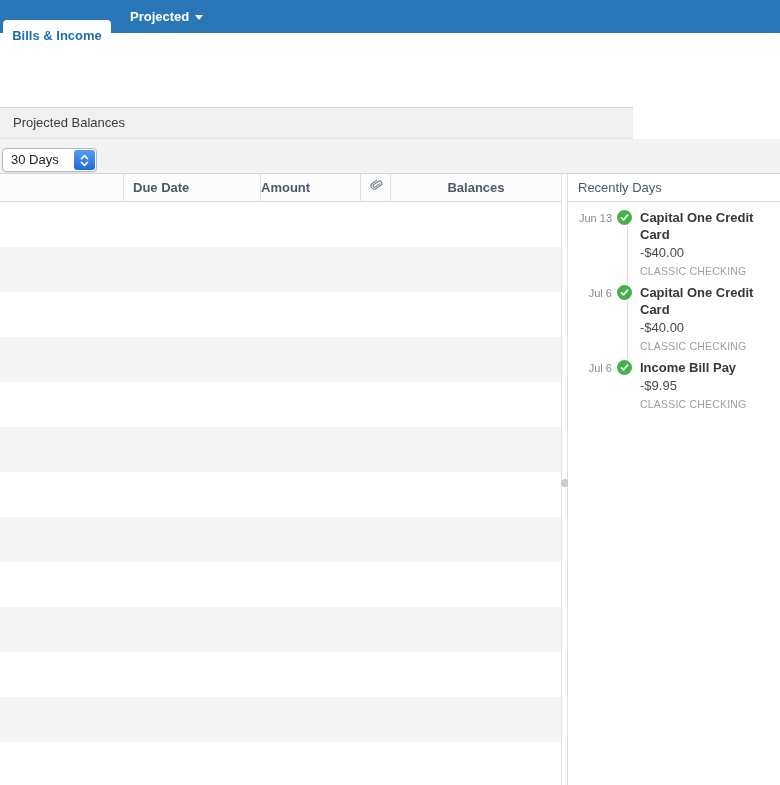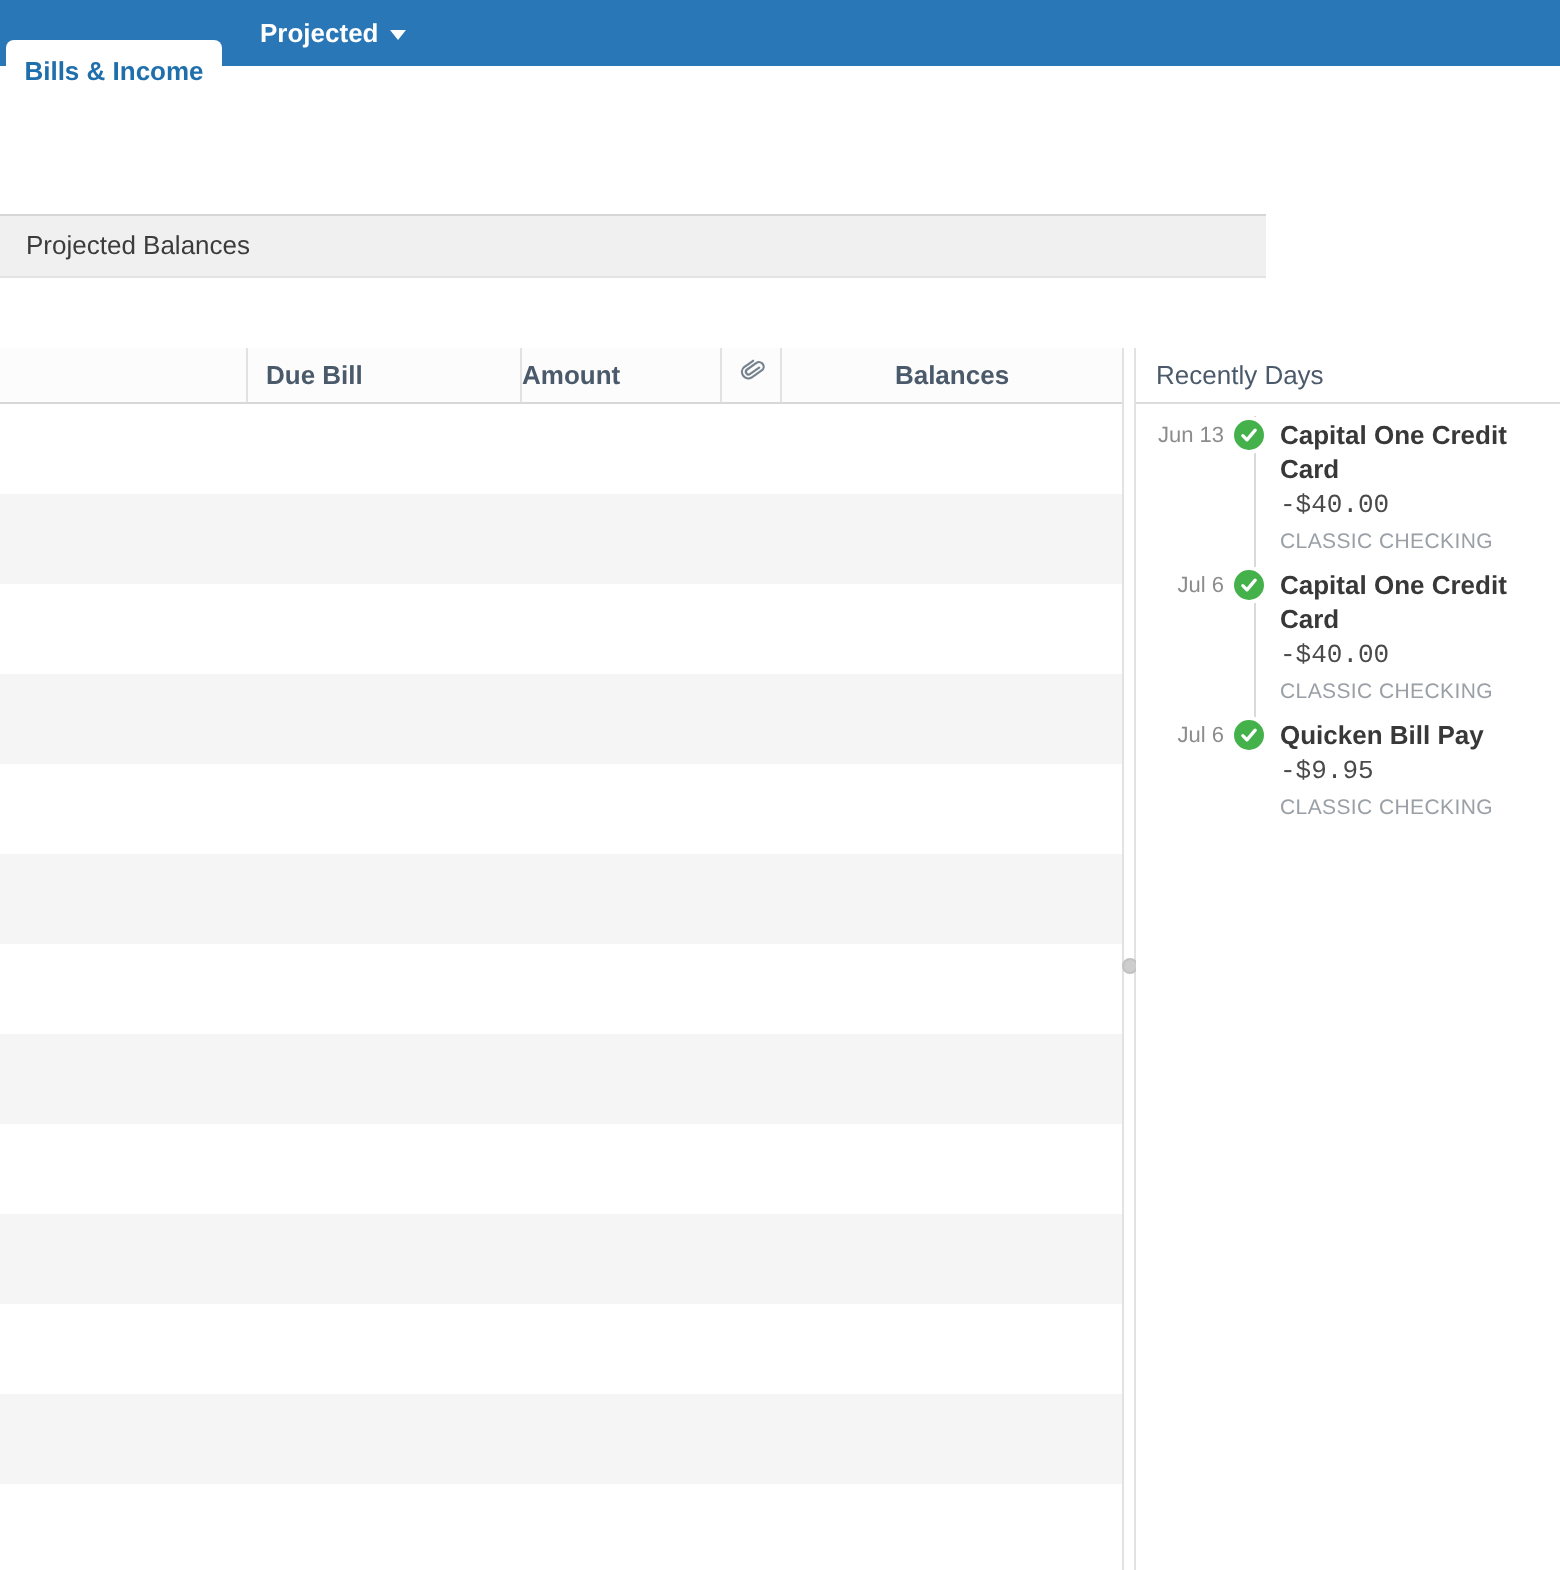--- a/index.html
+++ b/index.html
@@ -86,6 +86,17 @@
     <div class="label">Projected Balances</div>
   </div>
 
+  <div class="filter-bar">
+    <div class="select">
+      <span class="val">30 Days</span>
+      <span class="stepper">
+        <svg width="9" height="13" viewBox="0 0 9 13">
+          <path d="M1.5 4.6 L4.5 1.6 L7.5 4.6" stroke="#fff" stroke-width="1.6" fill="none" stroke-linecap="round" stroke-linejoin="round"></path>
+          <path d="M1.5 8.4 L4.5 11.4 L7.5 8.4" stroke="#fff" stroke-width="1.6" fill="none" stroke-linecap="round" stroke-linejoin="round"></path>
+        </svg>
+      </span>
+    </div>
+  </div>
 
   <div class="bills-table">
     <div class="thead">

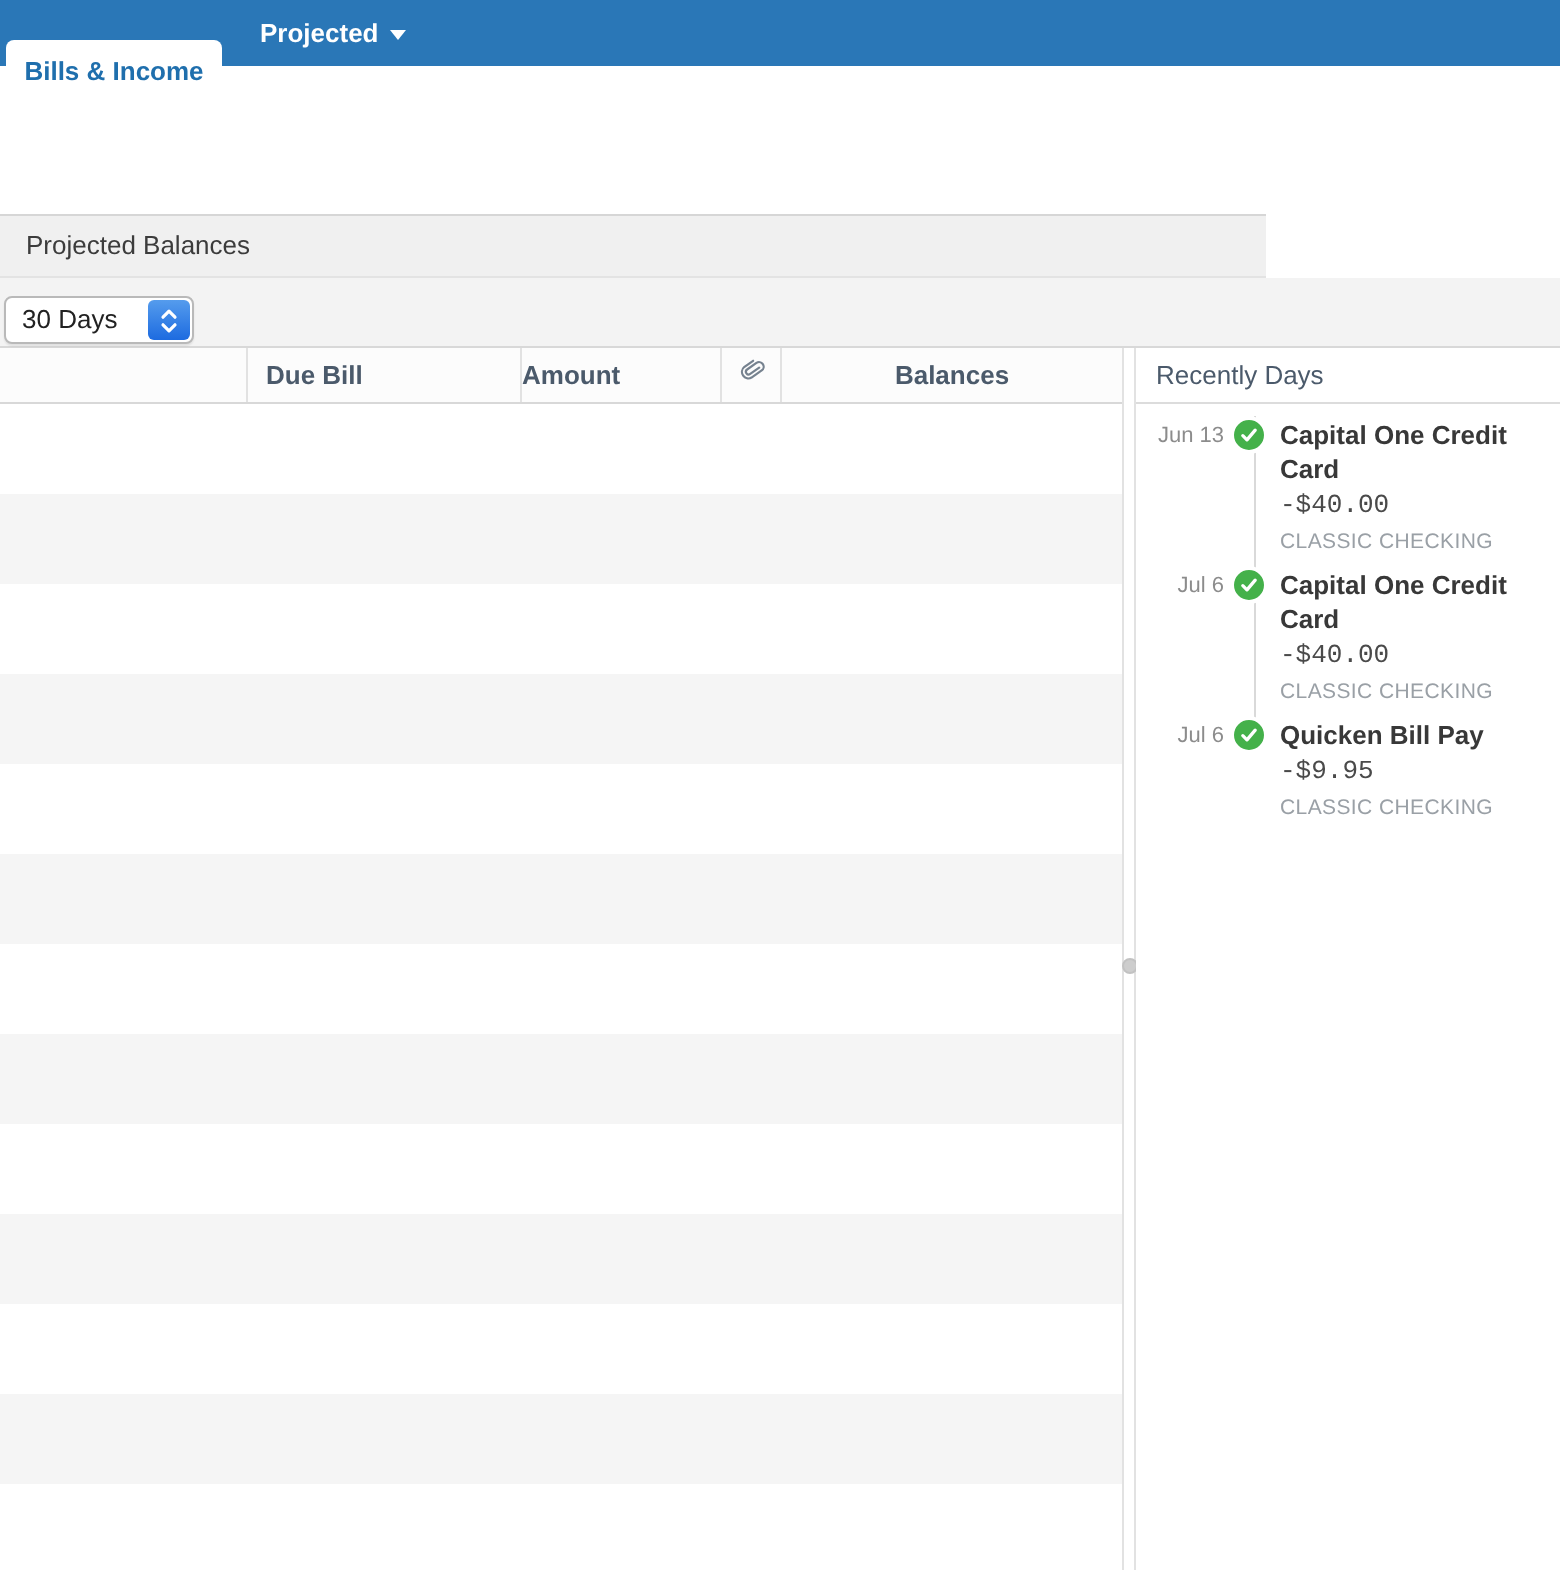--- a/index.html
+++ b/index.html
@@ -101,7 +101,7 @@
   <div class="bills-table">
     <div class="thead">
       <div class="th c1"></div>
-      <div class="th c2">Due Bill</div>
+      <div class="th c2">Due Date</div>
       <div class="th c3">Amount</div>
       <div class="th c4">
         <span class="clip">

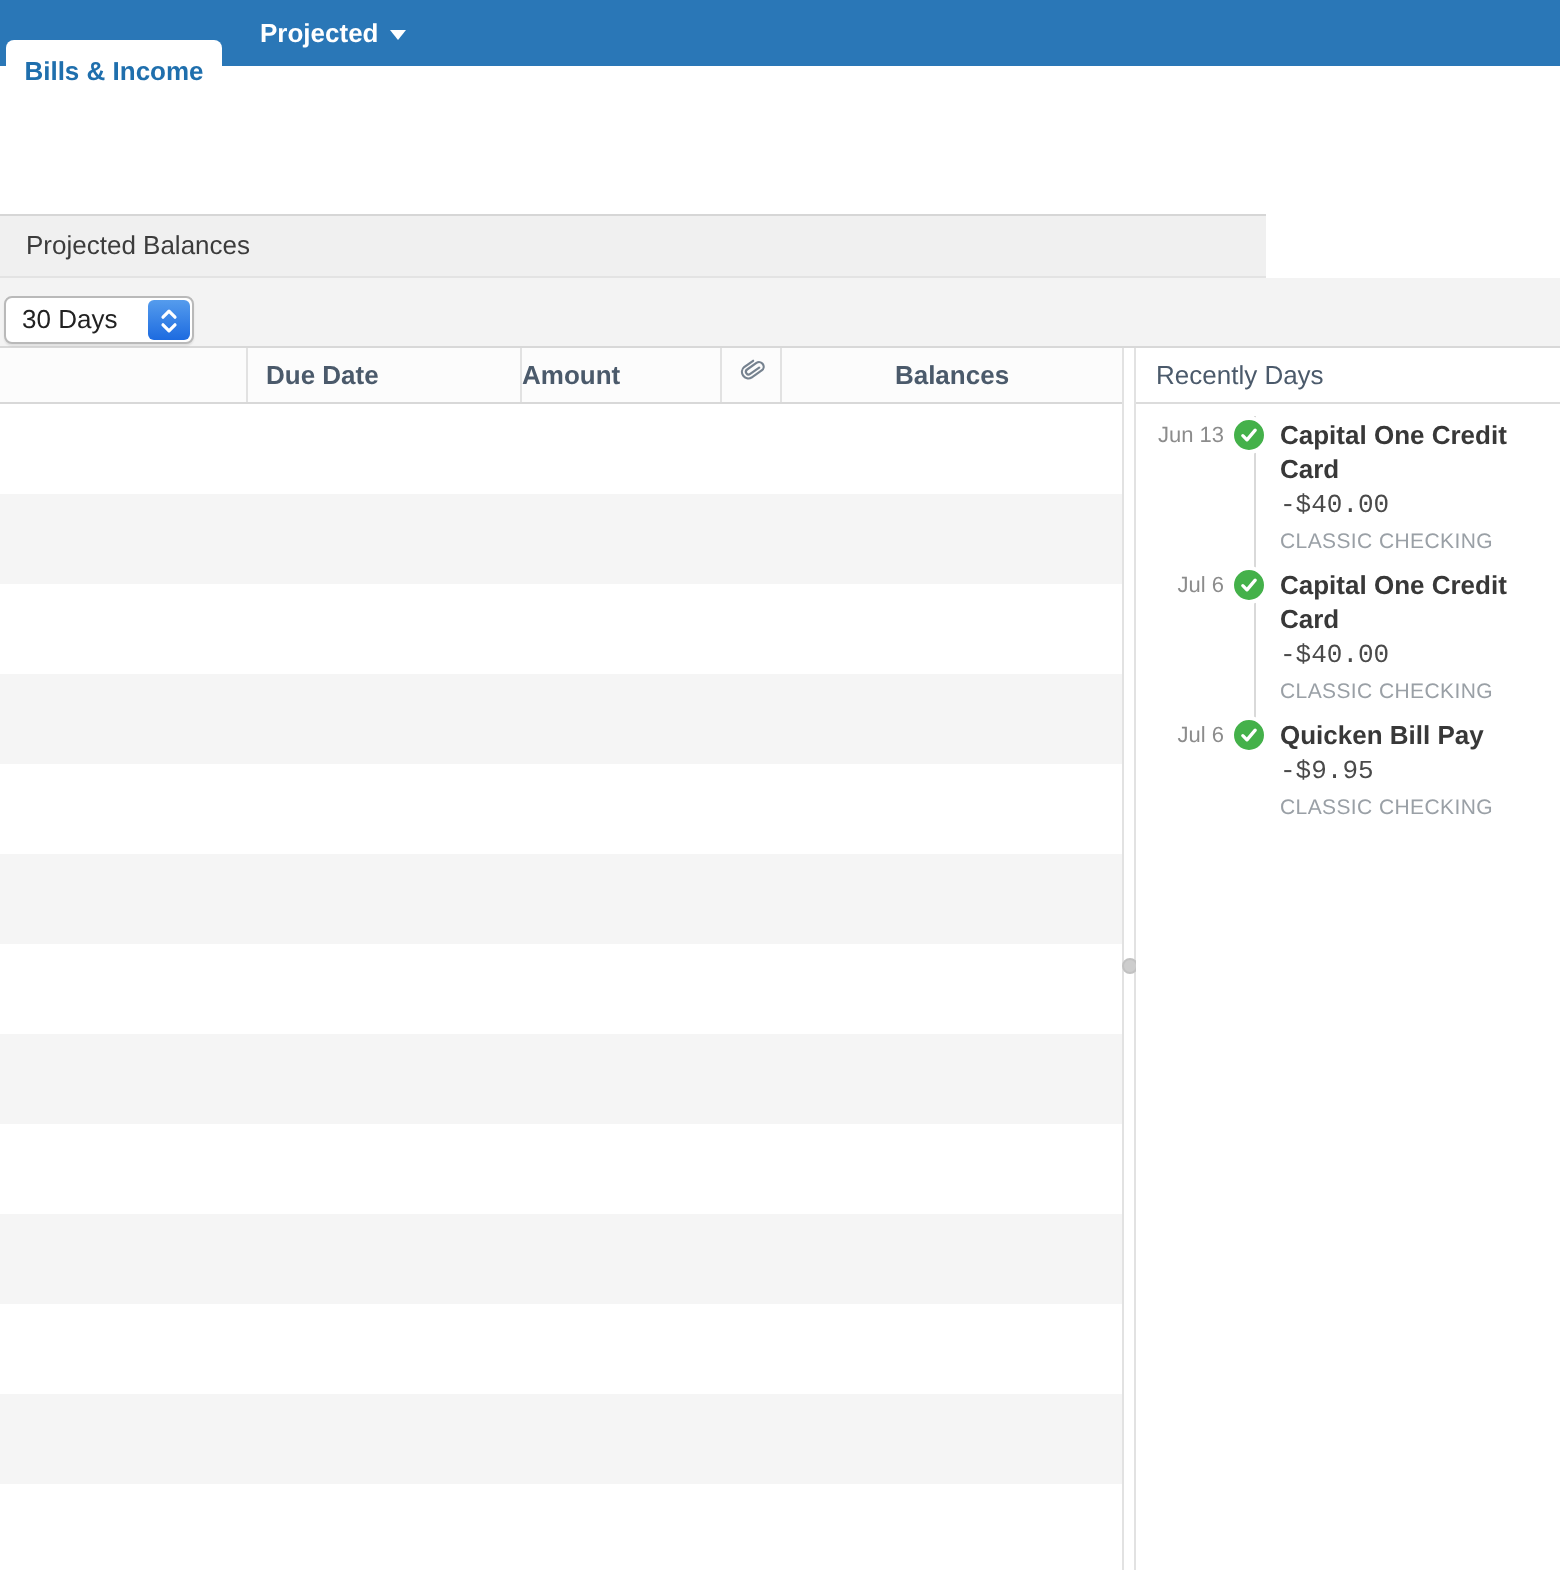--- a/index.html
+++ b/index.html
@@ -67,7 +67,7 @@
     display: flex; align-items: center; justify-content: center; }
   .e-body { margin-left: 6px; padding-top: 1px; }
   .e-payee { font-size: 13px; font-weight: bold; color: #383838; line-height: 17px; }
-  .e-amount { font-size: 13px; color: #4a4a4a; line-height: 20px; font-family: Liberation Mono, monospace; }
+  .e-amount { font-size: 13px; color: #4a4a4a; line-height: 20px; }
   .e-account { font-size: 10.5px; color: #9aa0a6; line-height: 16px; letter-spacing: 0.2px; }
 </style>
 </head>

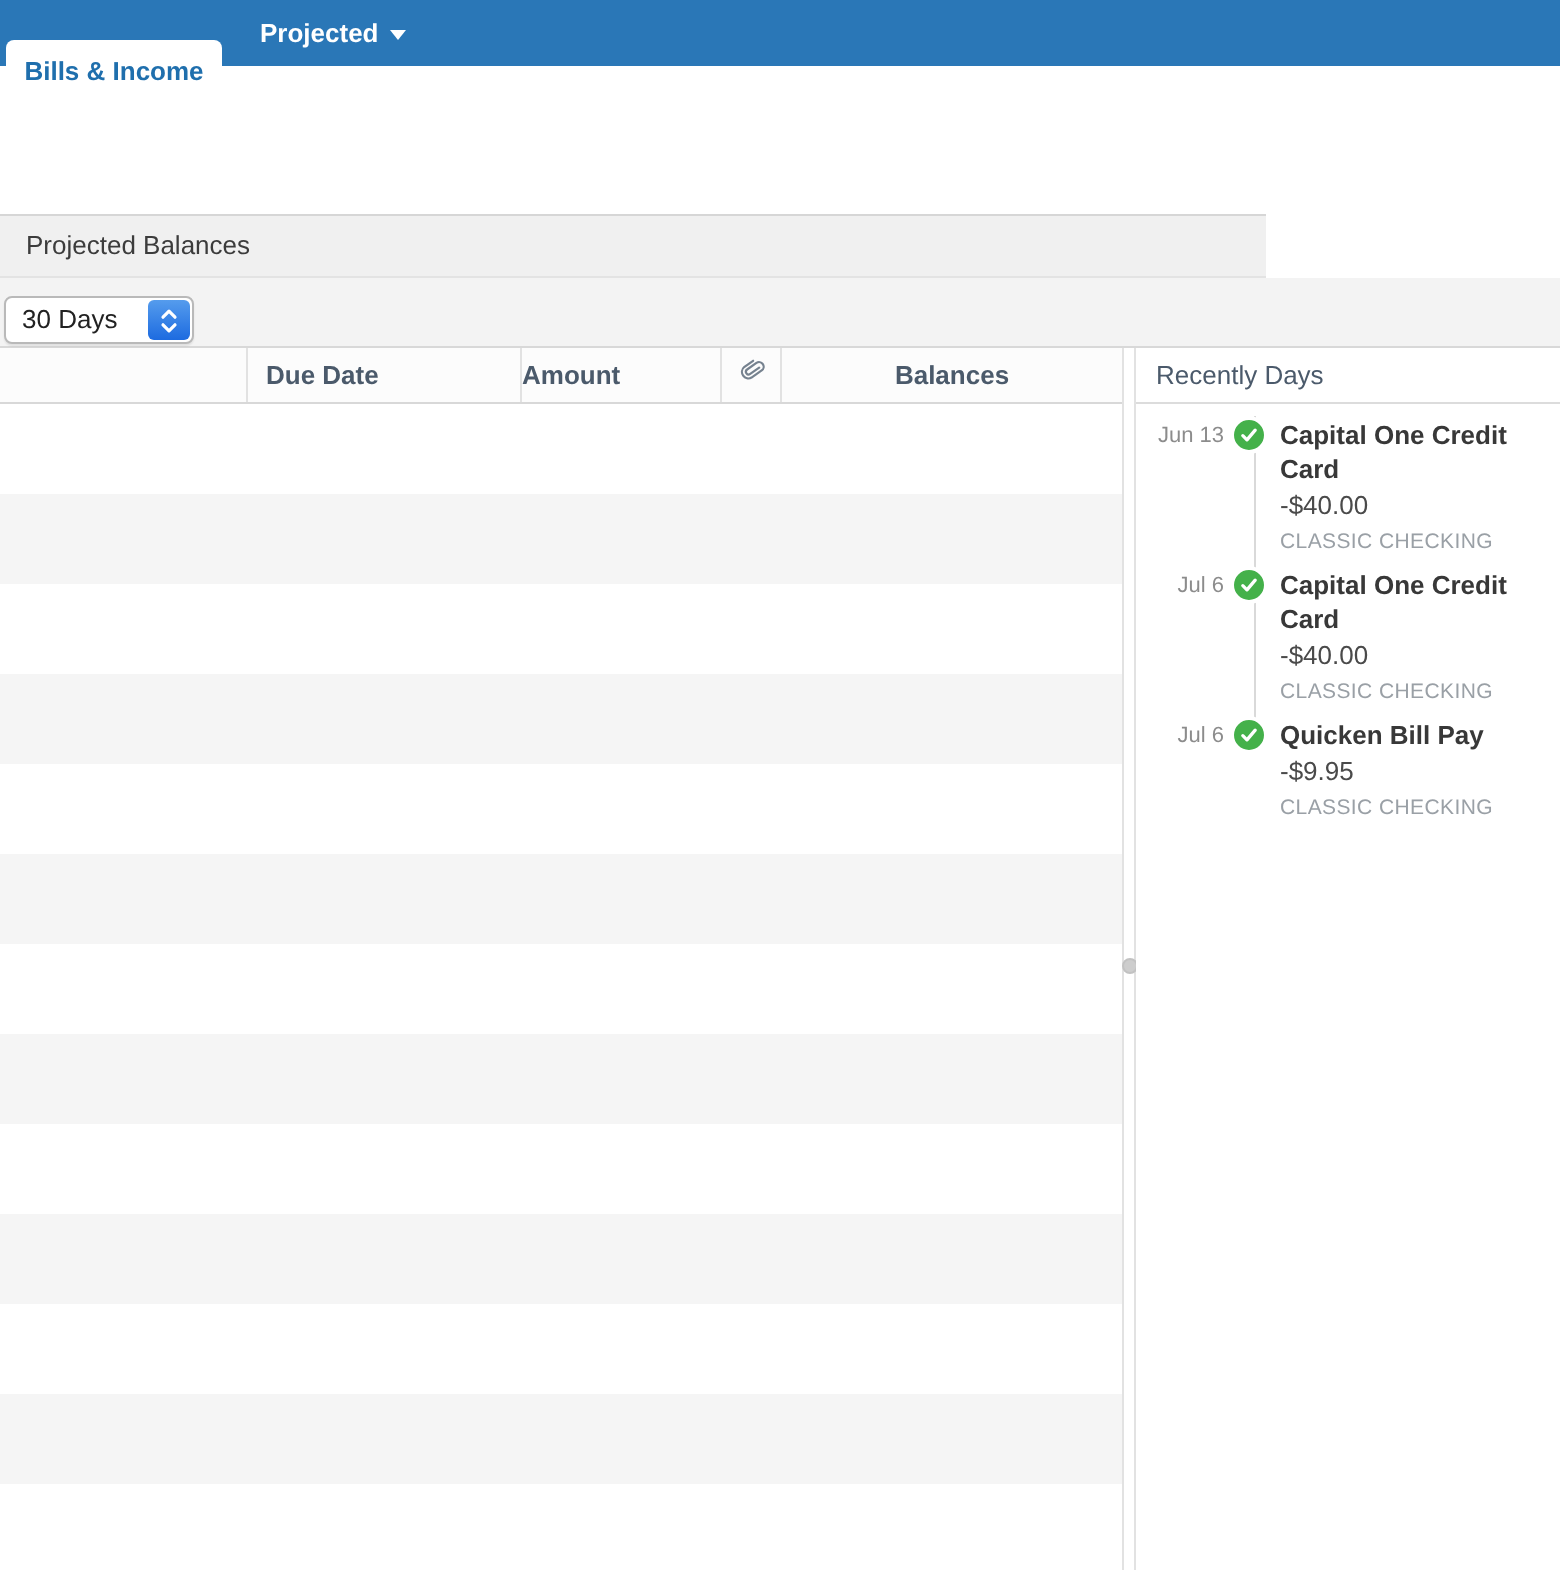--- a/index.html
+++ b/index.html
@@ -173,7 +173,7 @@
             </svg>
         </div>
         <div class="e-body">
-          <div class="e-payee">Quicken Bill Pay</div>
+          <div class="e-payee">Income Bill Pay</div>
           <div class="e-amount">-$9.95</div>
           <div class="e-account">CLASSIC CHECKING</div>
         </div>

